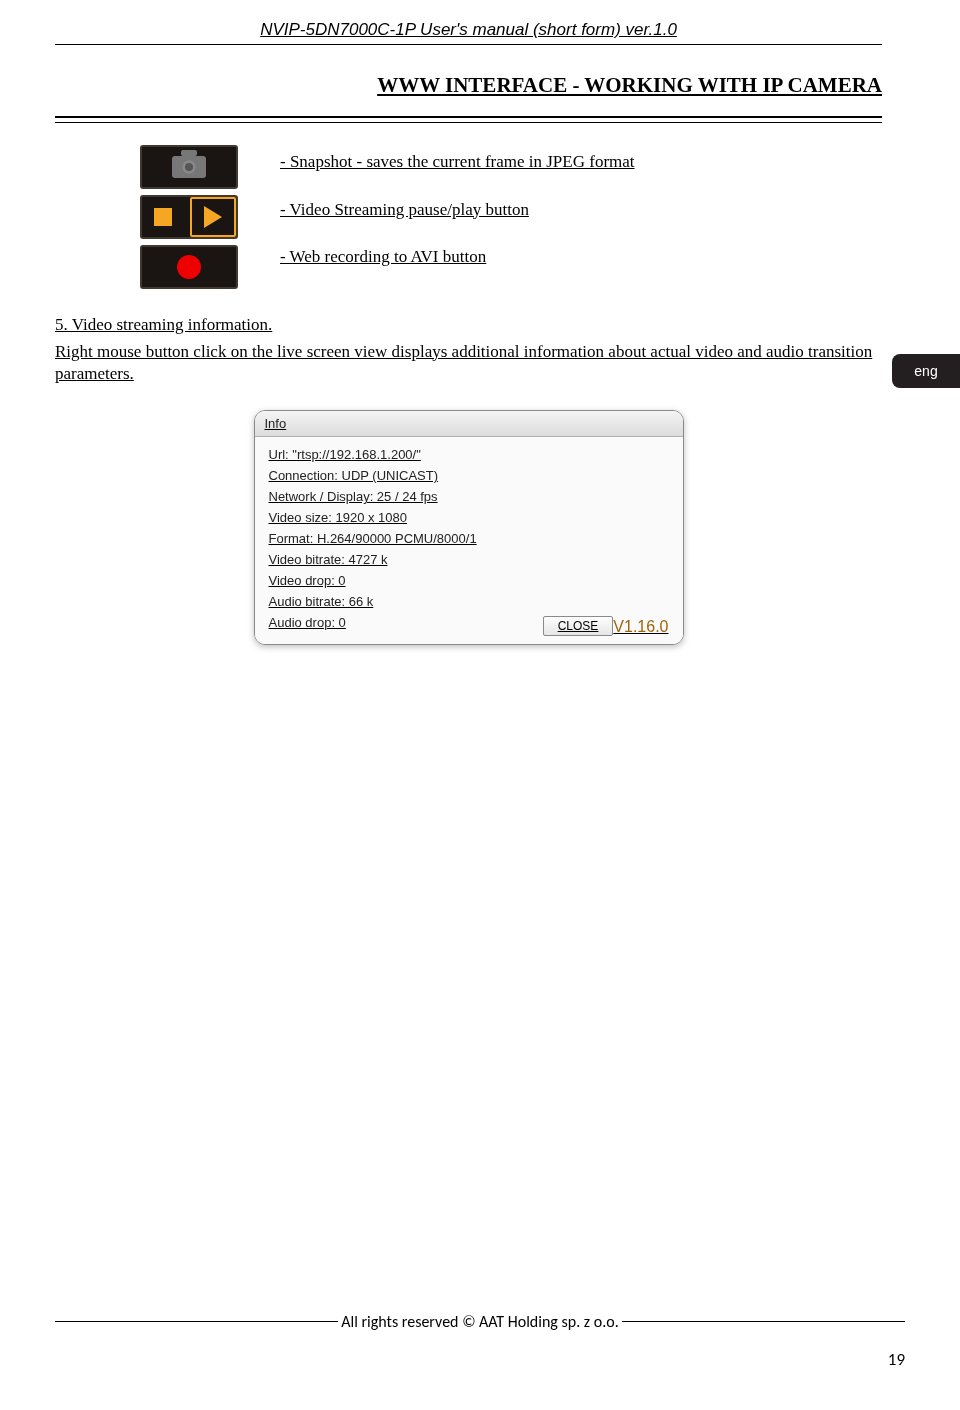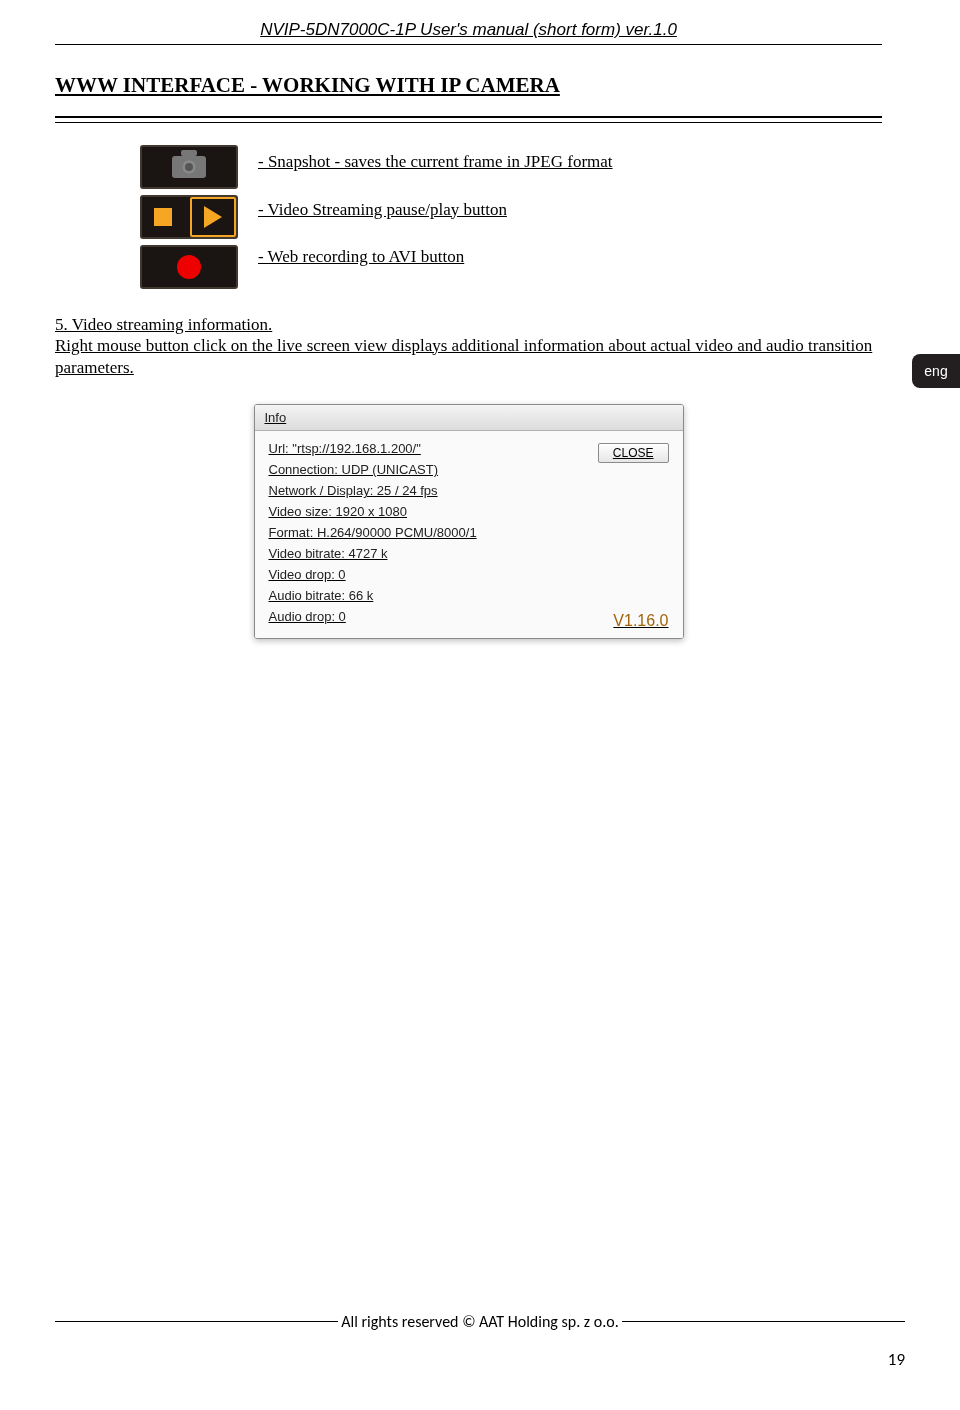--- a/index.html
+++ b/index.html
@@ -30,7 +30,7 @@
     font-family: "Times New Roman", serif;
     font-weight: bold;
     font-size: 21px;
-    text-align: left;
+    text-align: right;
     margin: 28px 0 18px 0;
   }
   .double-hr {

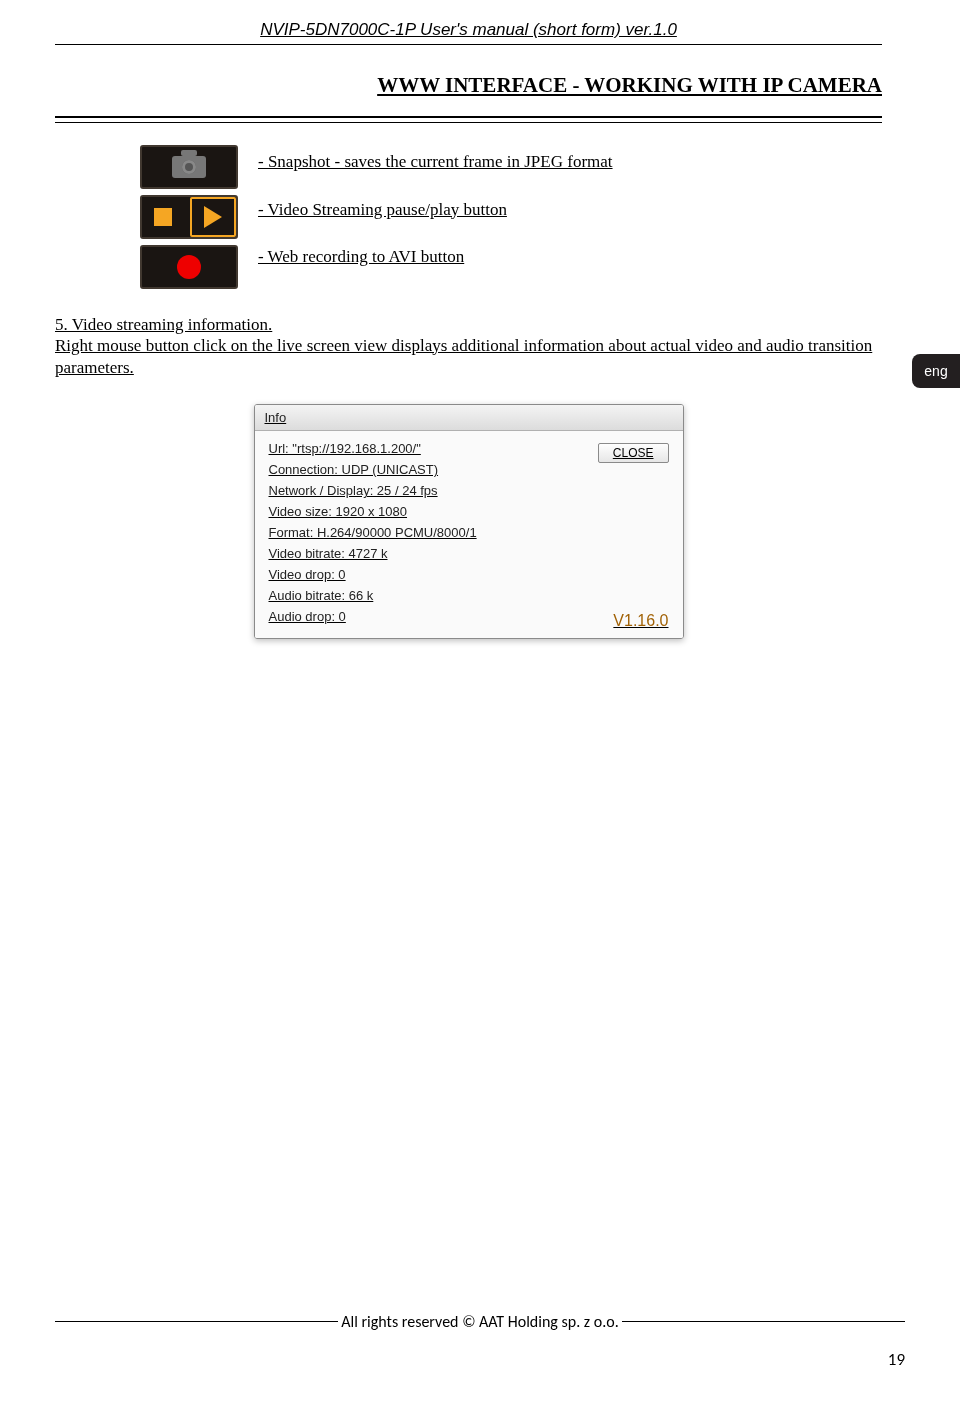--- a/index.html
+++ b/index.html
@@ -42,7 +42,7 @@
   }
   .icon-block {
     display: flex;
-    gap: 20px;
+    gap: 42px;
     margin-left: 85px;
     margin-bottom: 18px;
   }

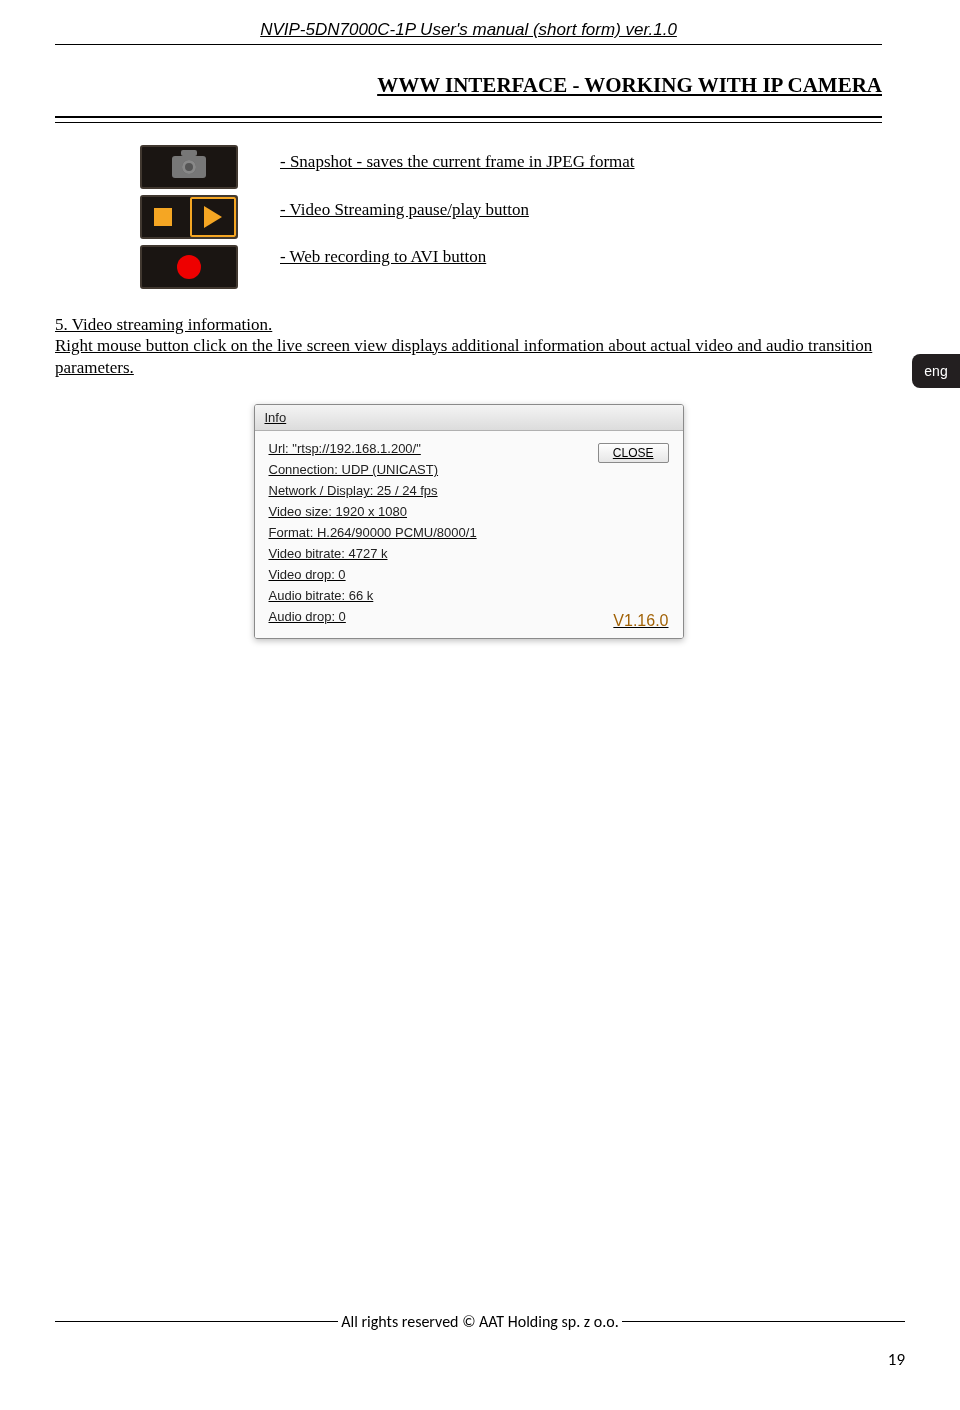--- a/index.html
+++ b/index.html
@@ -58,7 +58,7 @@
   .descs { font-size: 17px; line-height: 1.5; padding-top: 4px; }
   .descs div { margin-bottom: 22px; }
   .para-heading { font-size: 17px; margin-top: 23px; }
-  .para-body { font-size: 17px; line-height:1.35;}
+  .para-body { font-size: 17px; margin-top: 6px; line-height:1.35;}
   .lang-tab {
     position: absolute;
     right: 0;

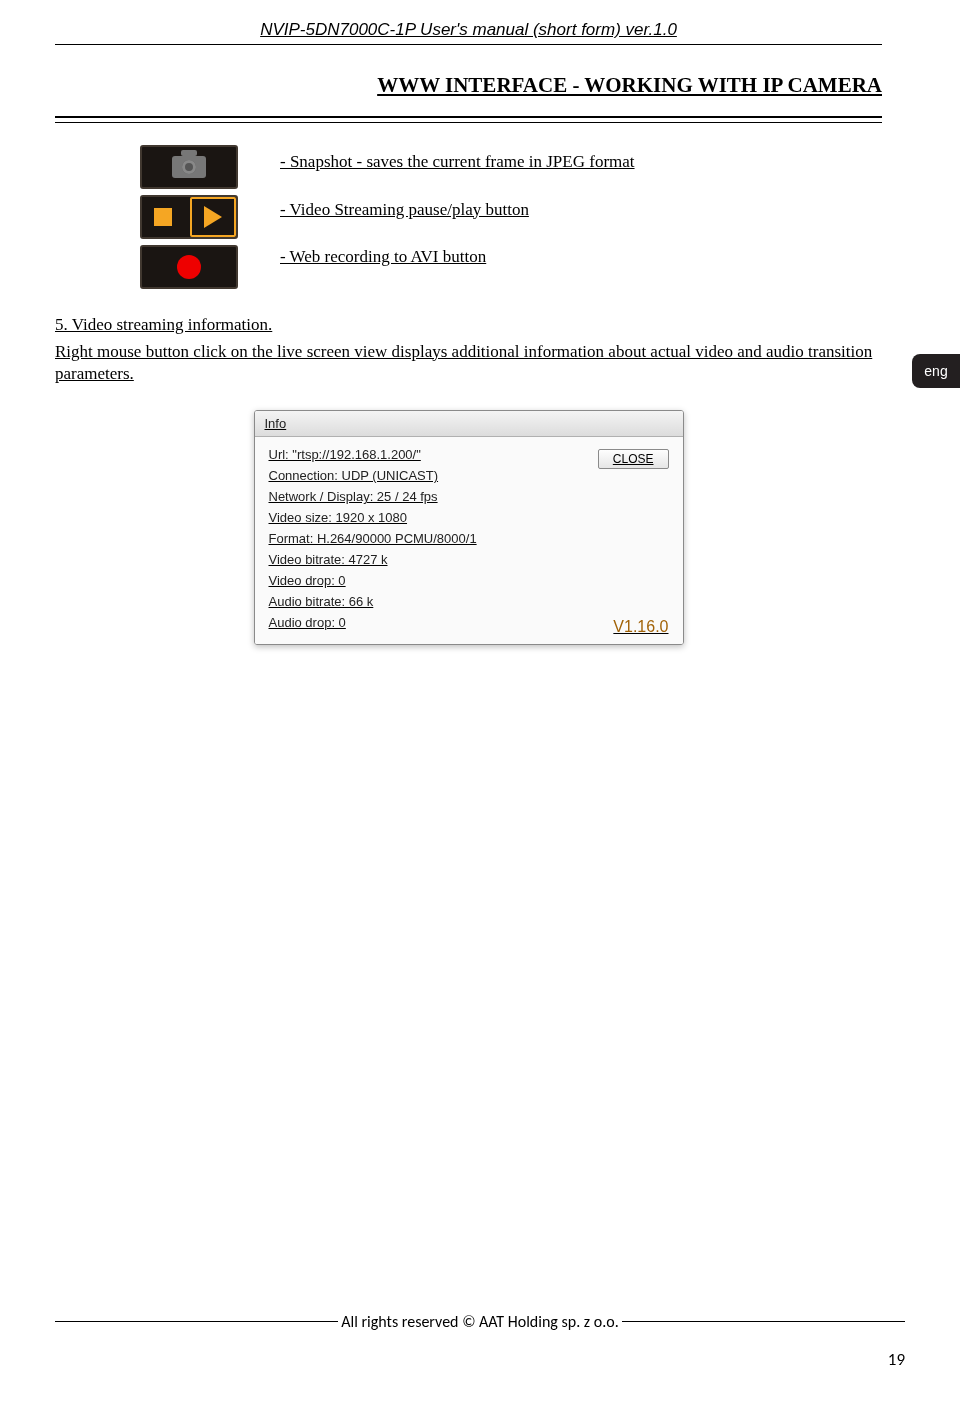--- a/index.html
+++ b/index.html
@@ -63,7 +63,7 @@
     position: absolute;
     right: 0;
     top: 354px;
-    width: 48px;
+    width: 68px;
     height: 34px;
     background: #231f20;
     color: #fff;

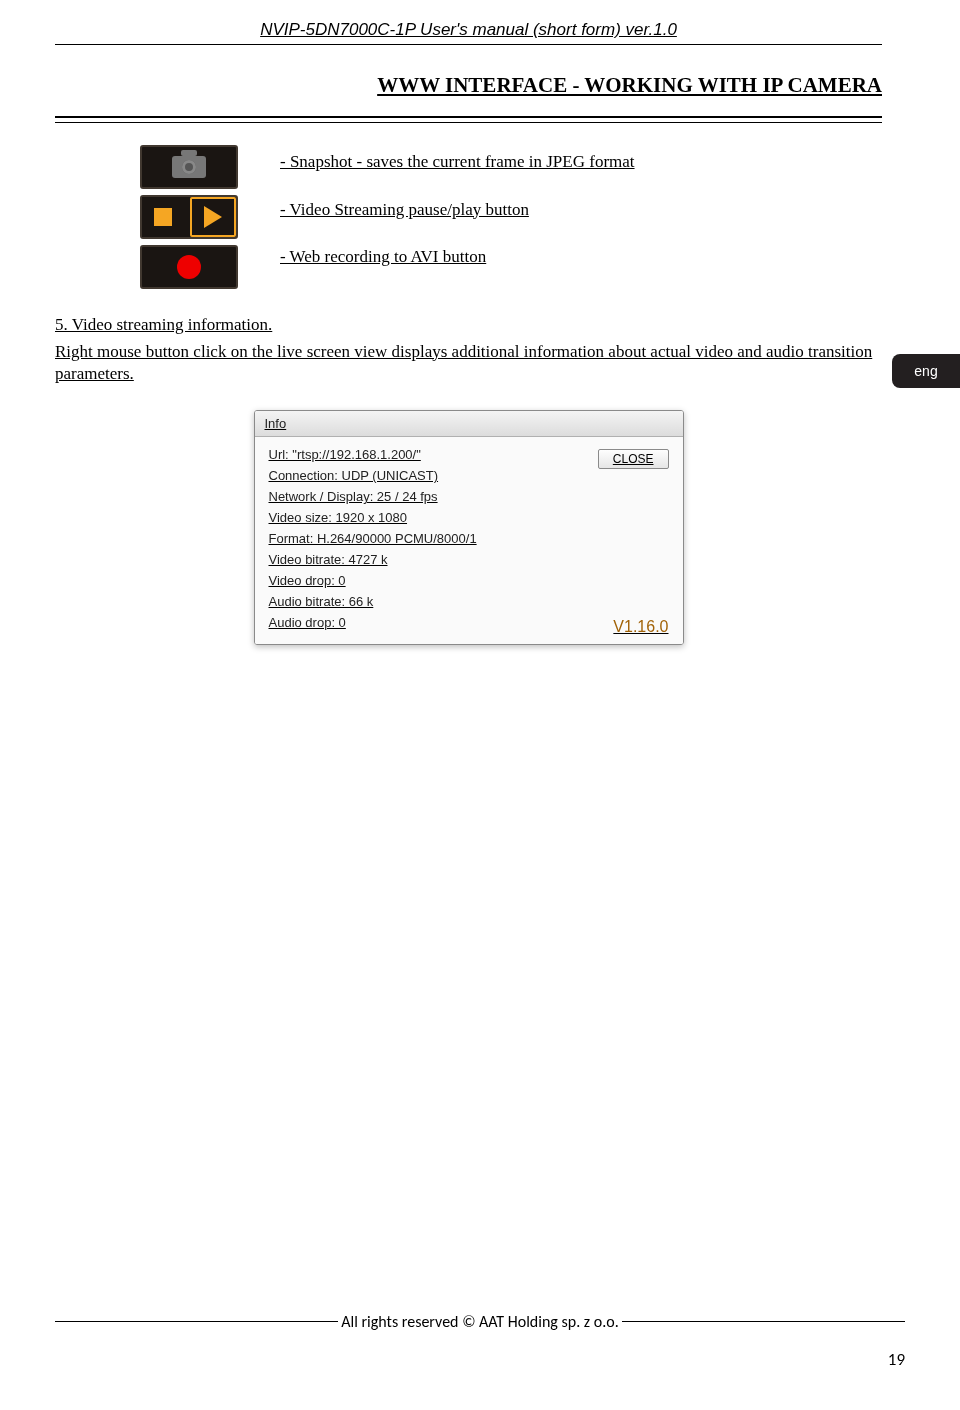--- a/index.html
+++ b/index.html
@@ -83,7 +83,7 @@
   }
   .win-frame {
     border: 1px solid #8a8a8a;
-    border-radius: 3px;
+    border-radius: 11px;
     overflow: hidden;
     box-shadow: 0 2px 6px rgba(0,0,0,0.25);
   }

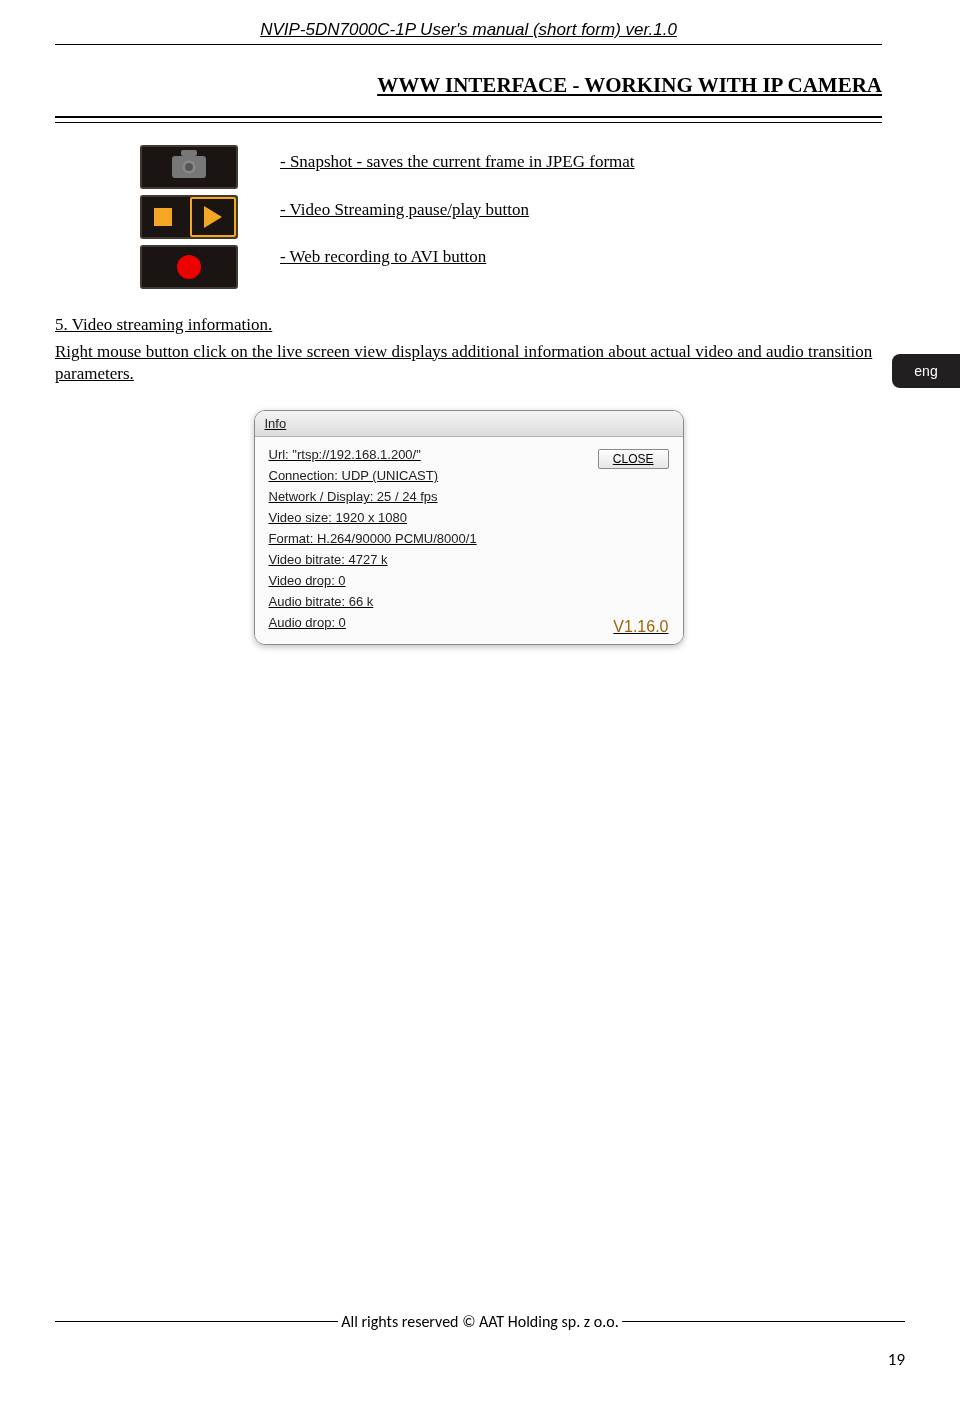--- a/index.html
+++ b/index.html
@@ -100,7 +100,7 @@
     justify-content: space-between;
   }
   .info-list div { margin-bottom: 6px; font-size: 13px; color:#222;}
-  .right-col { display:flex; flex-direction:column; justify-content:space-between; align-items:flex-end; padding-top:2px;}
+  .right-col { display:flex; flex-direction:row; justify-content:space-between; align-items:flex-end; padding-top:2px;}
   .close-btn {
     font-family: "Segoe UI", sans-serif;
     font-size: 12px;

